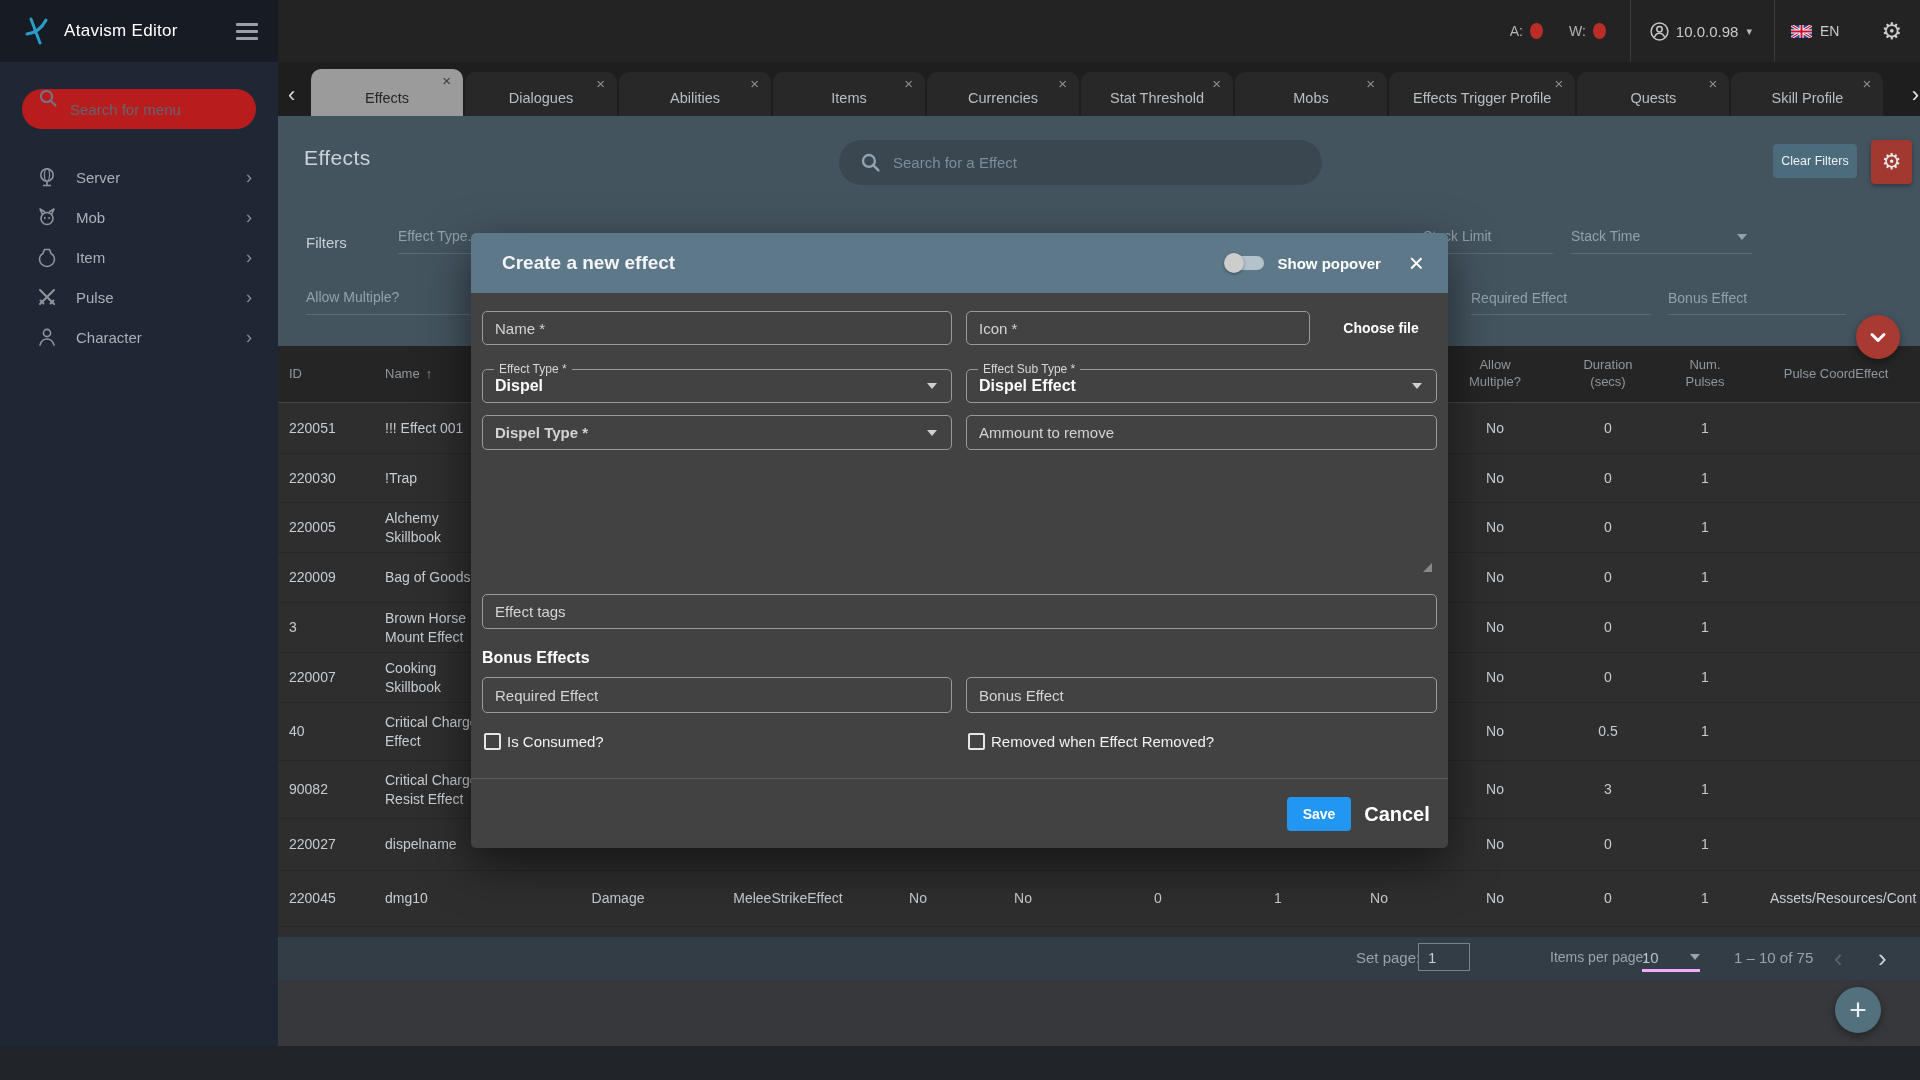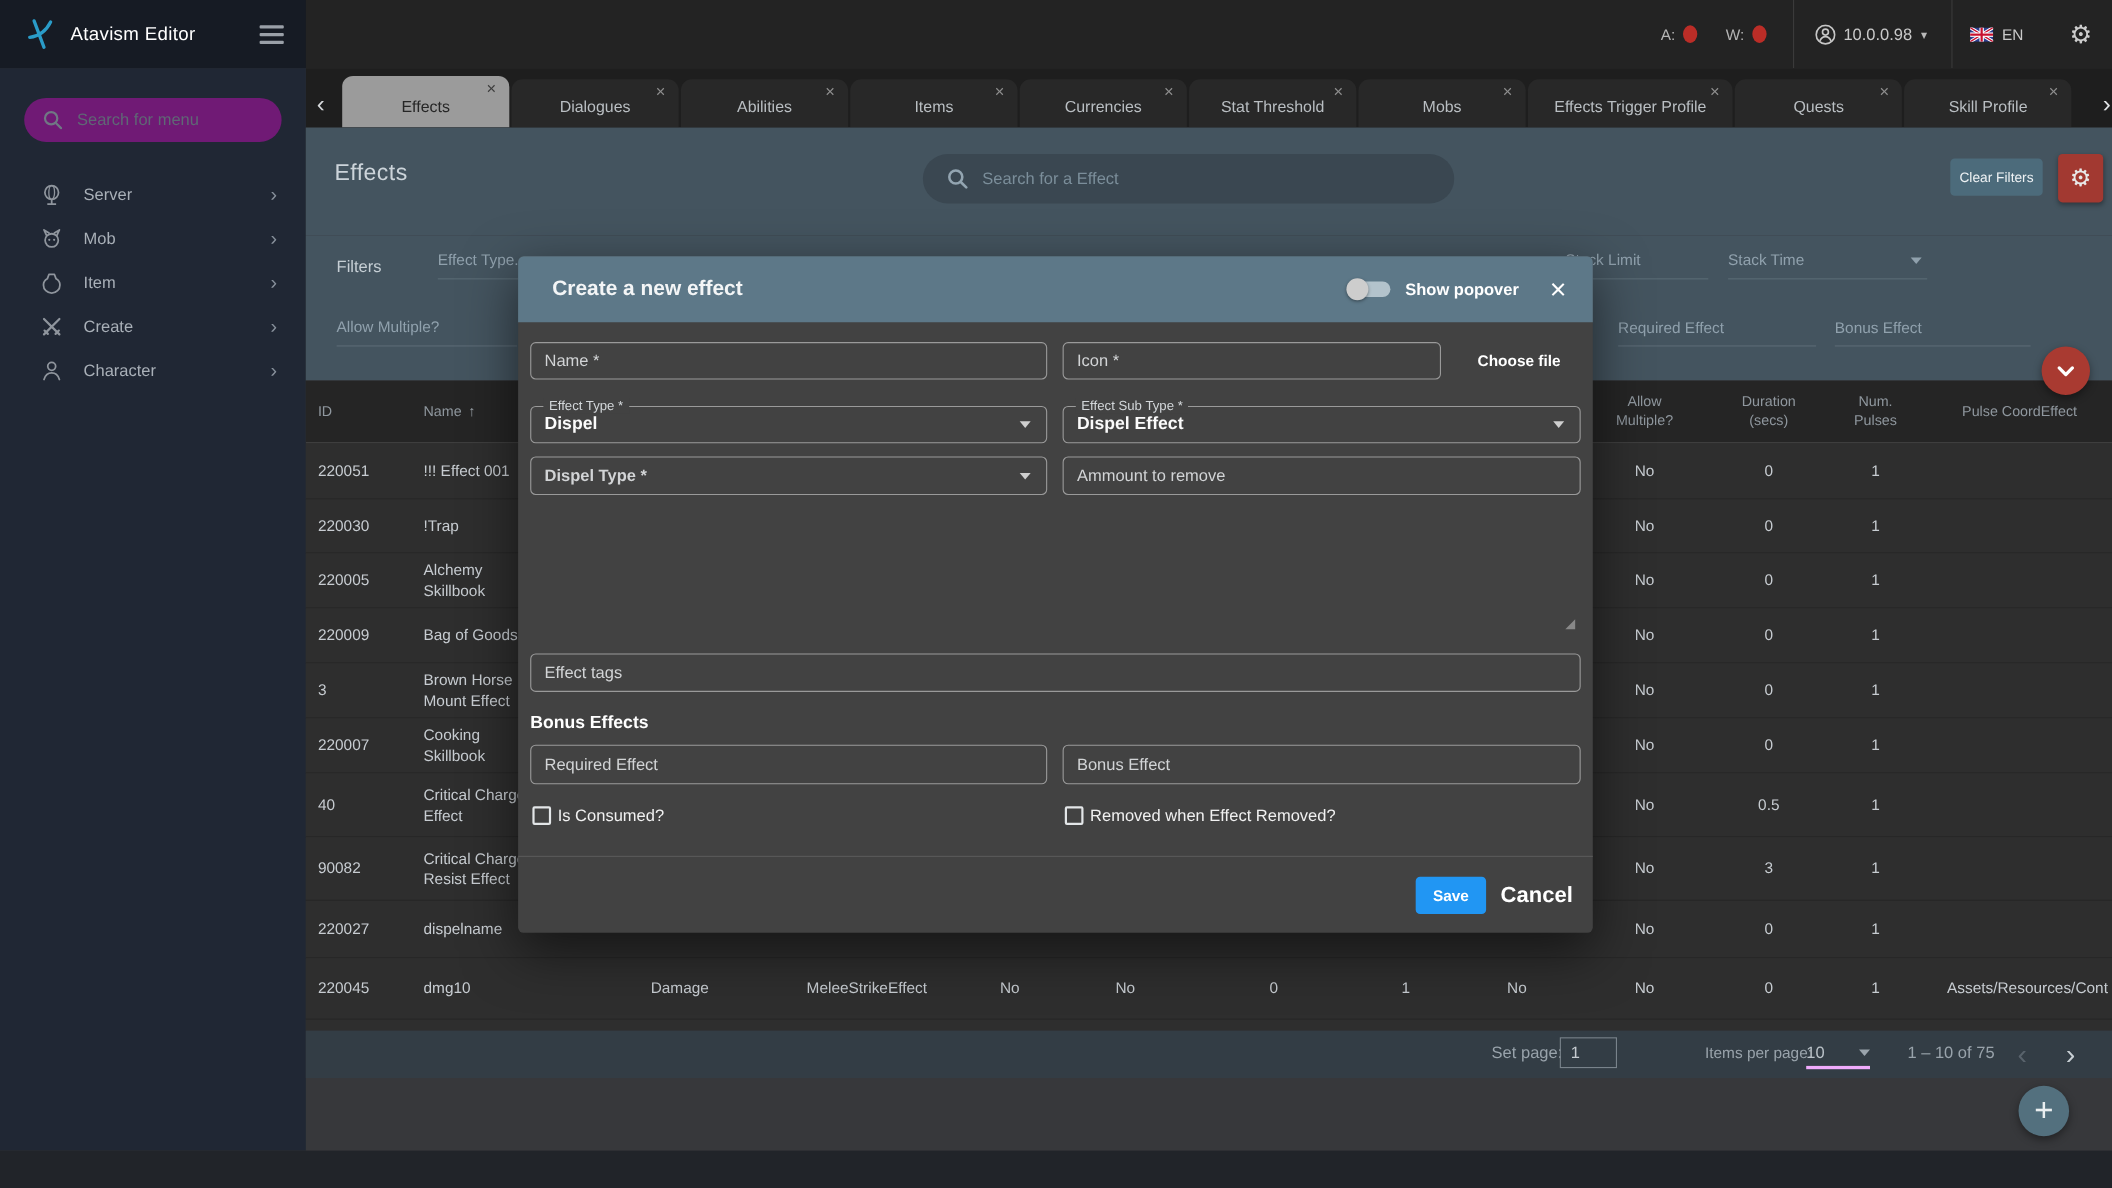--- a/index.html
+++ b/index.html
@@ -33,8 +33,8 @@
   .tab.active .tab-close{color:#3c3c3c;}
   
   .sidebar{position:absolute;left:0;top:62px;width:278px;height:984px;background:#202734;}
-  .side-search{position:absolute;left:22px;top:27px;width:234px;height:40px;border-radius:20px;background:#701a75;
-               display:flex;align-items:center;cursor:text;}
+  .side-search{position:absolute;left:22px;top:27px;width:234px;height:40px;border-radius:20px;background:#b91c1c;
+               display:flex;cursor:text;}
   .side-search svg{margin-left:17px;}
   .side-search input{background:transparent;border:none;outline:none;color:#aab2bd;font-size:15px;margin-left:11px;width:160px;font-family:inherit;}
   .side-search input::placeholder{color:#5f6775;opacity:1;}

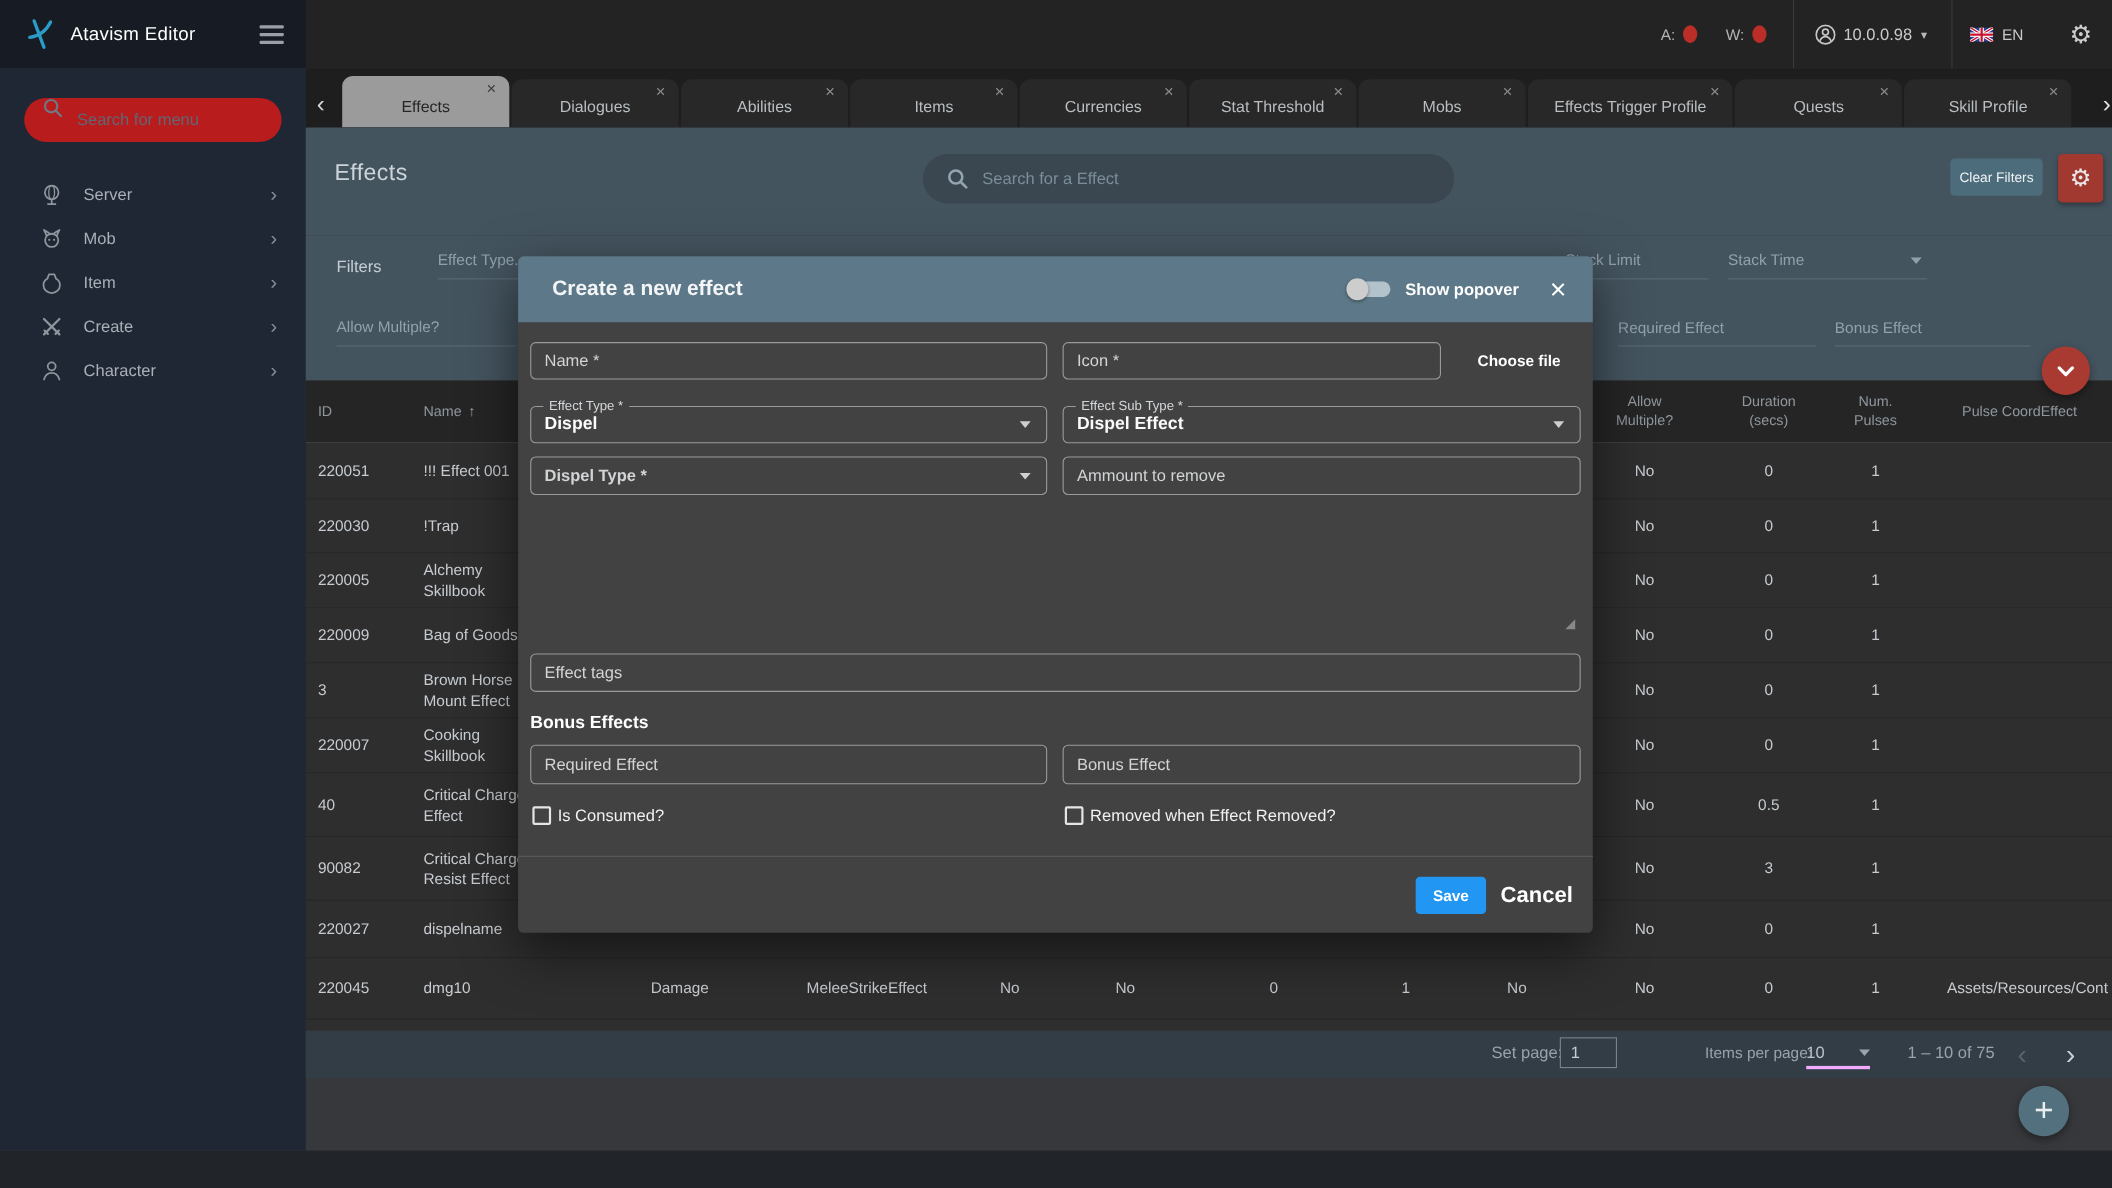--- a/index.html
+++ b/index.html
@@ -252,7 +252,7 @@
               <path d="M4 4l14 14M18 4L4 18" stroke="currentColor" stroke-width="2" stroke-linecap="round"></path>
               <path d="M14.5 17.5l3-3M4.5 14.5l3 3" stroke="currentColor" stroke-width="2" stroke-linecap="round"></path>
             </svg></span>
-          <span class="nav-label">Create</span>
+          <span class="nav-label">Pulse</span>
           <span class="nav-chev">›</span>
         </div>
         <div class="nav-item">

